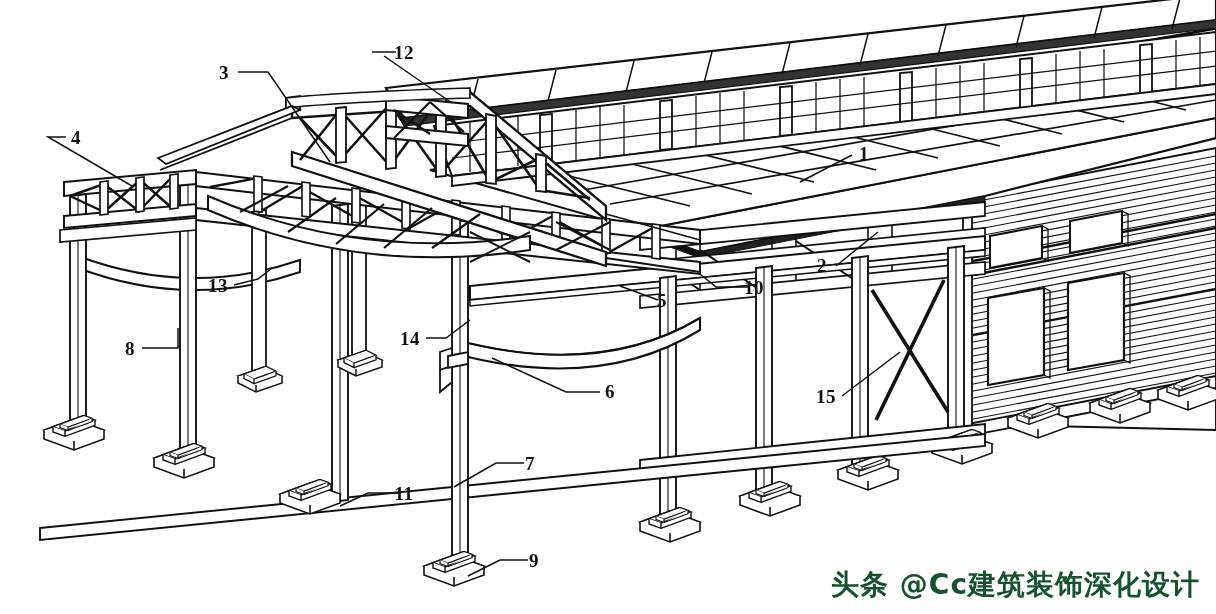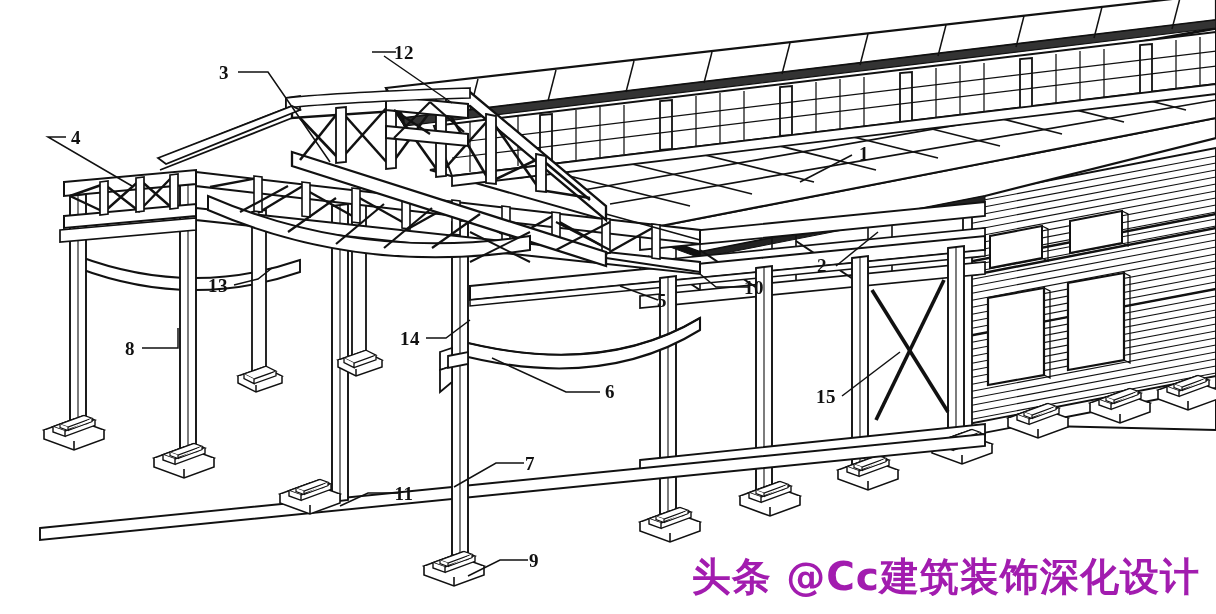--- a/index.html
+++ b/index.html
@@ -18,7 +18,7 @@
   .watermark{
     position:absolute;right:16px;bottom:10px;
     font-family:"DejaVu Sans","Liberation Sans",sans-serif;
-    font-size:39px;font-weight:700;color:#a21caf;
+    font-size:28px;font-weight:700;color:#14532d;
     letter-spacing:1px;white-space:nowrap;user-select:none;
   }
 </style>

